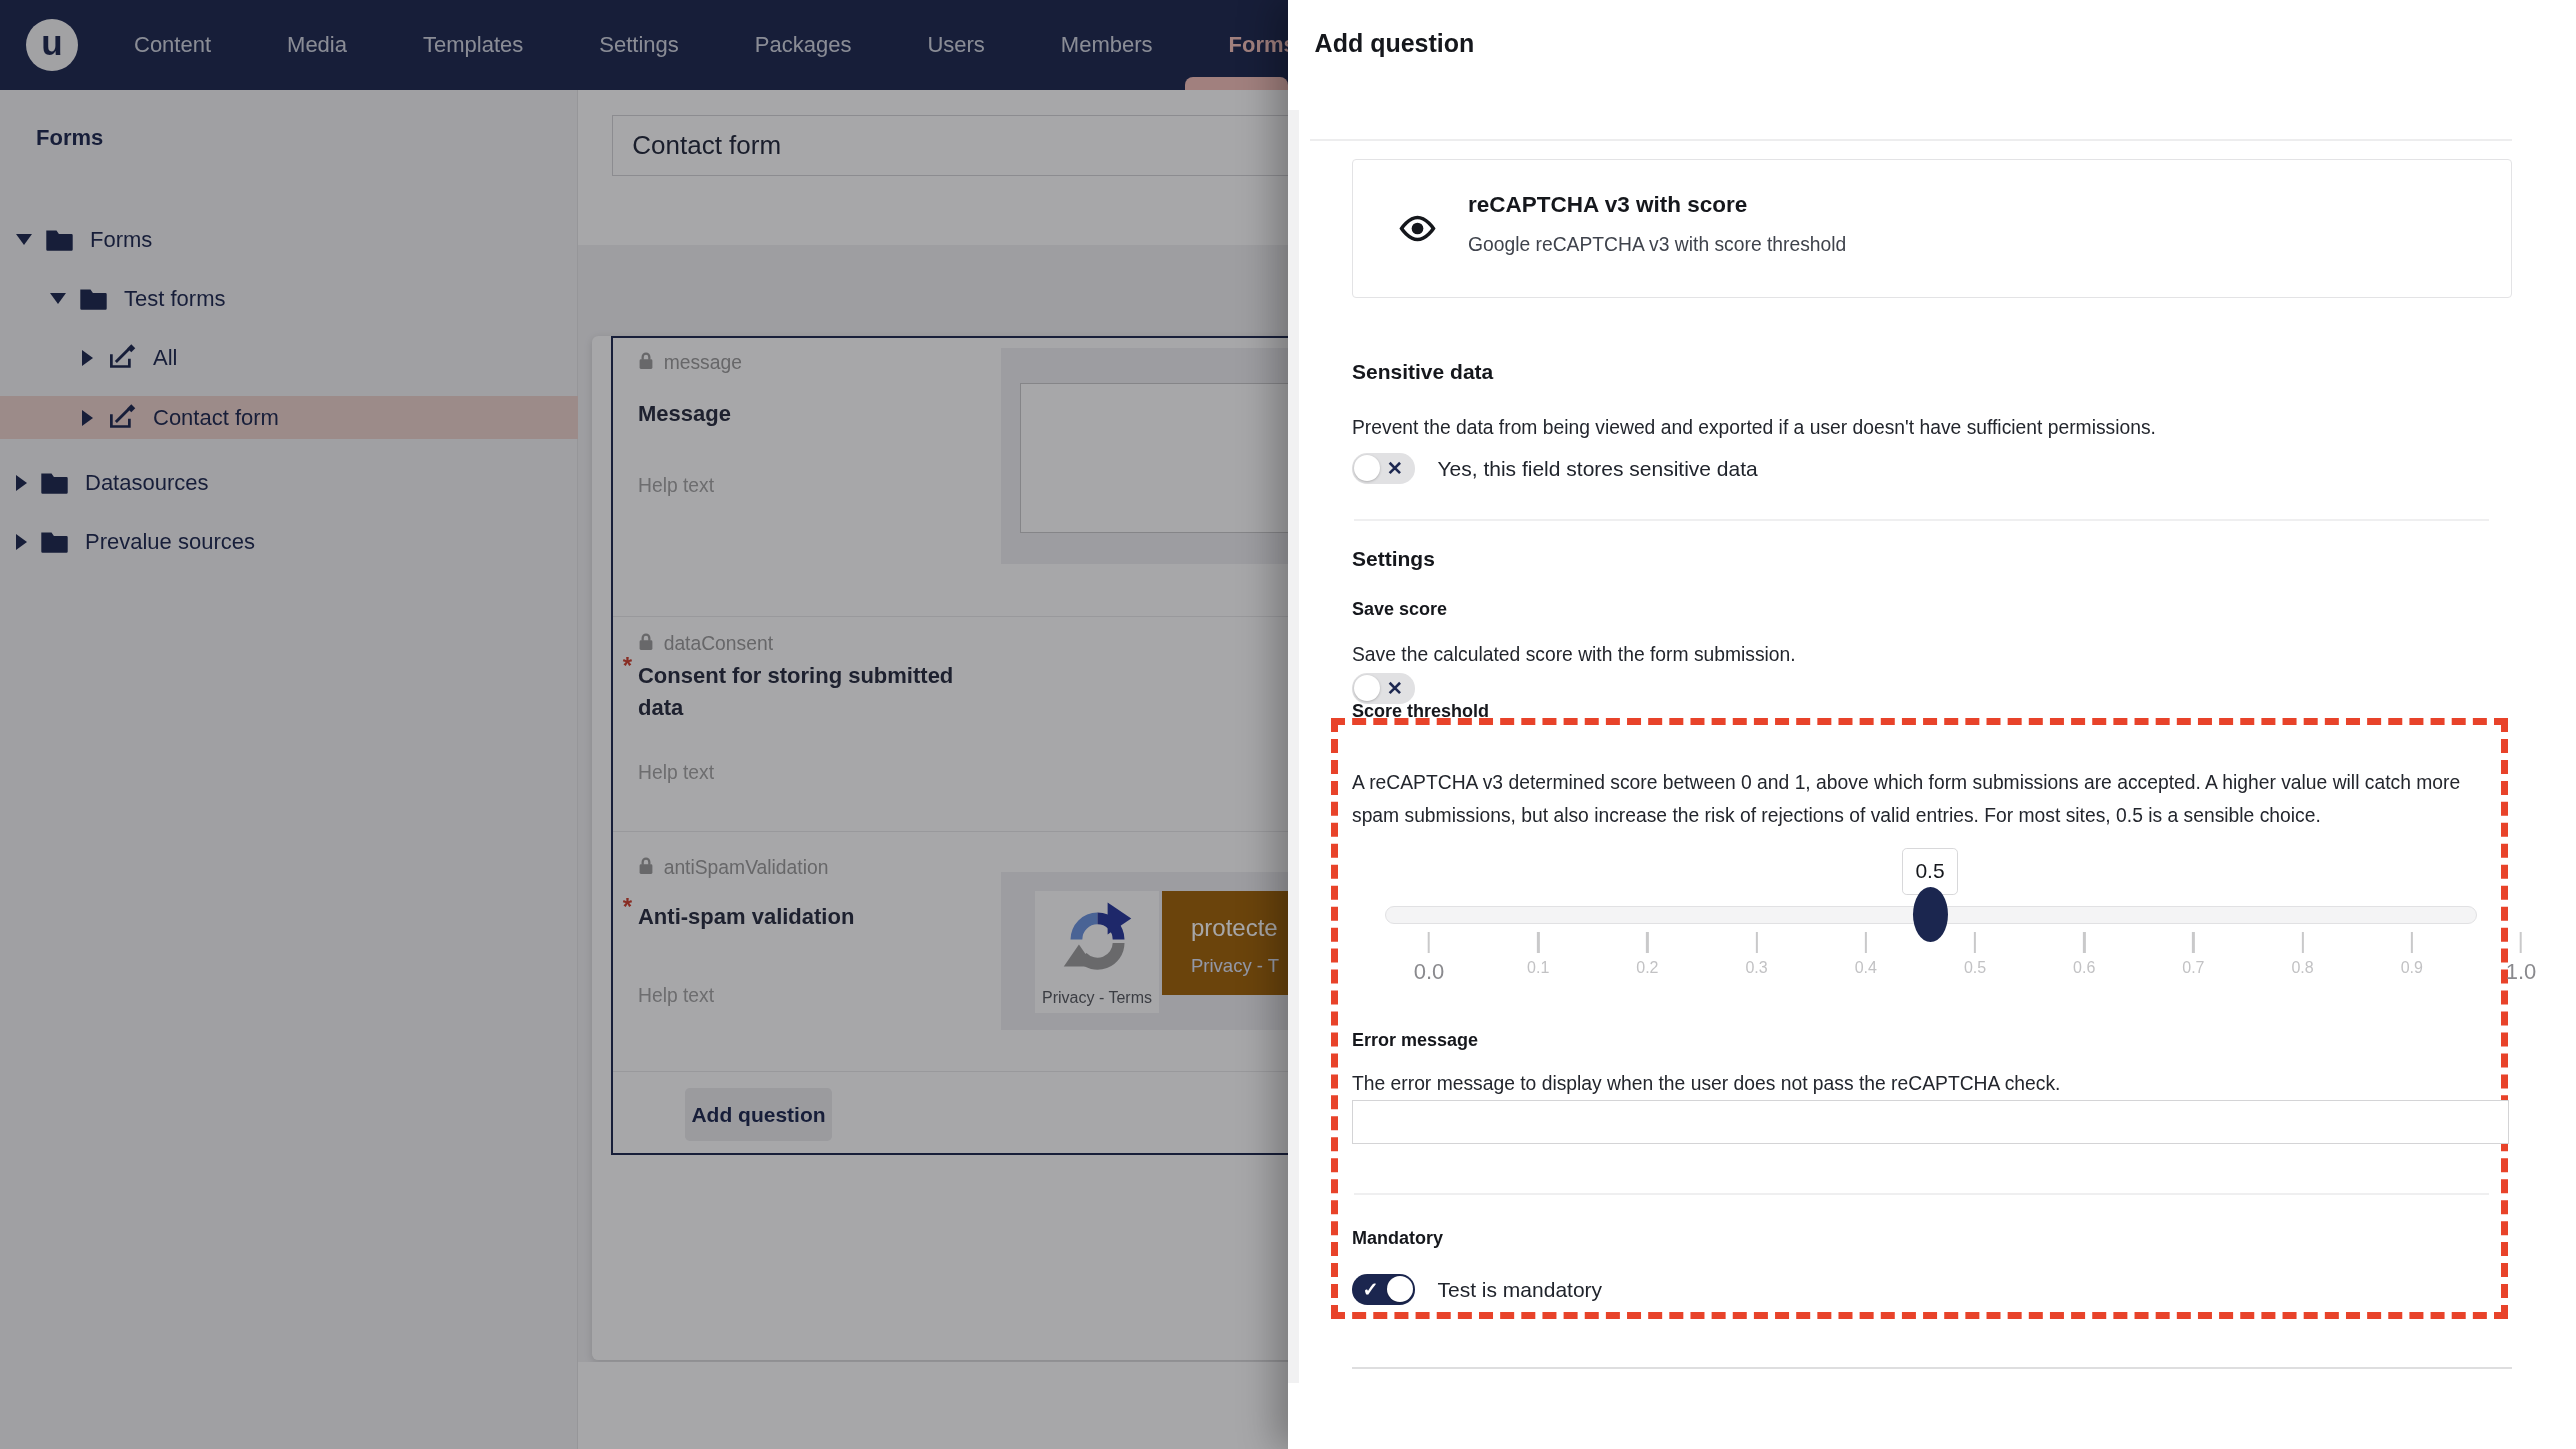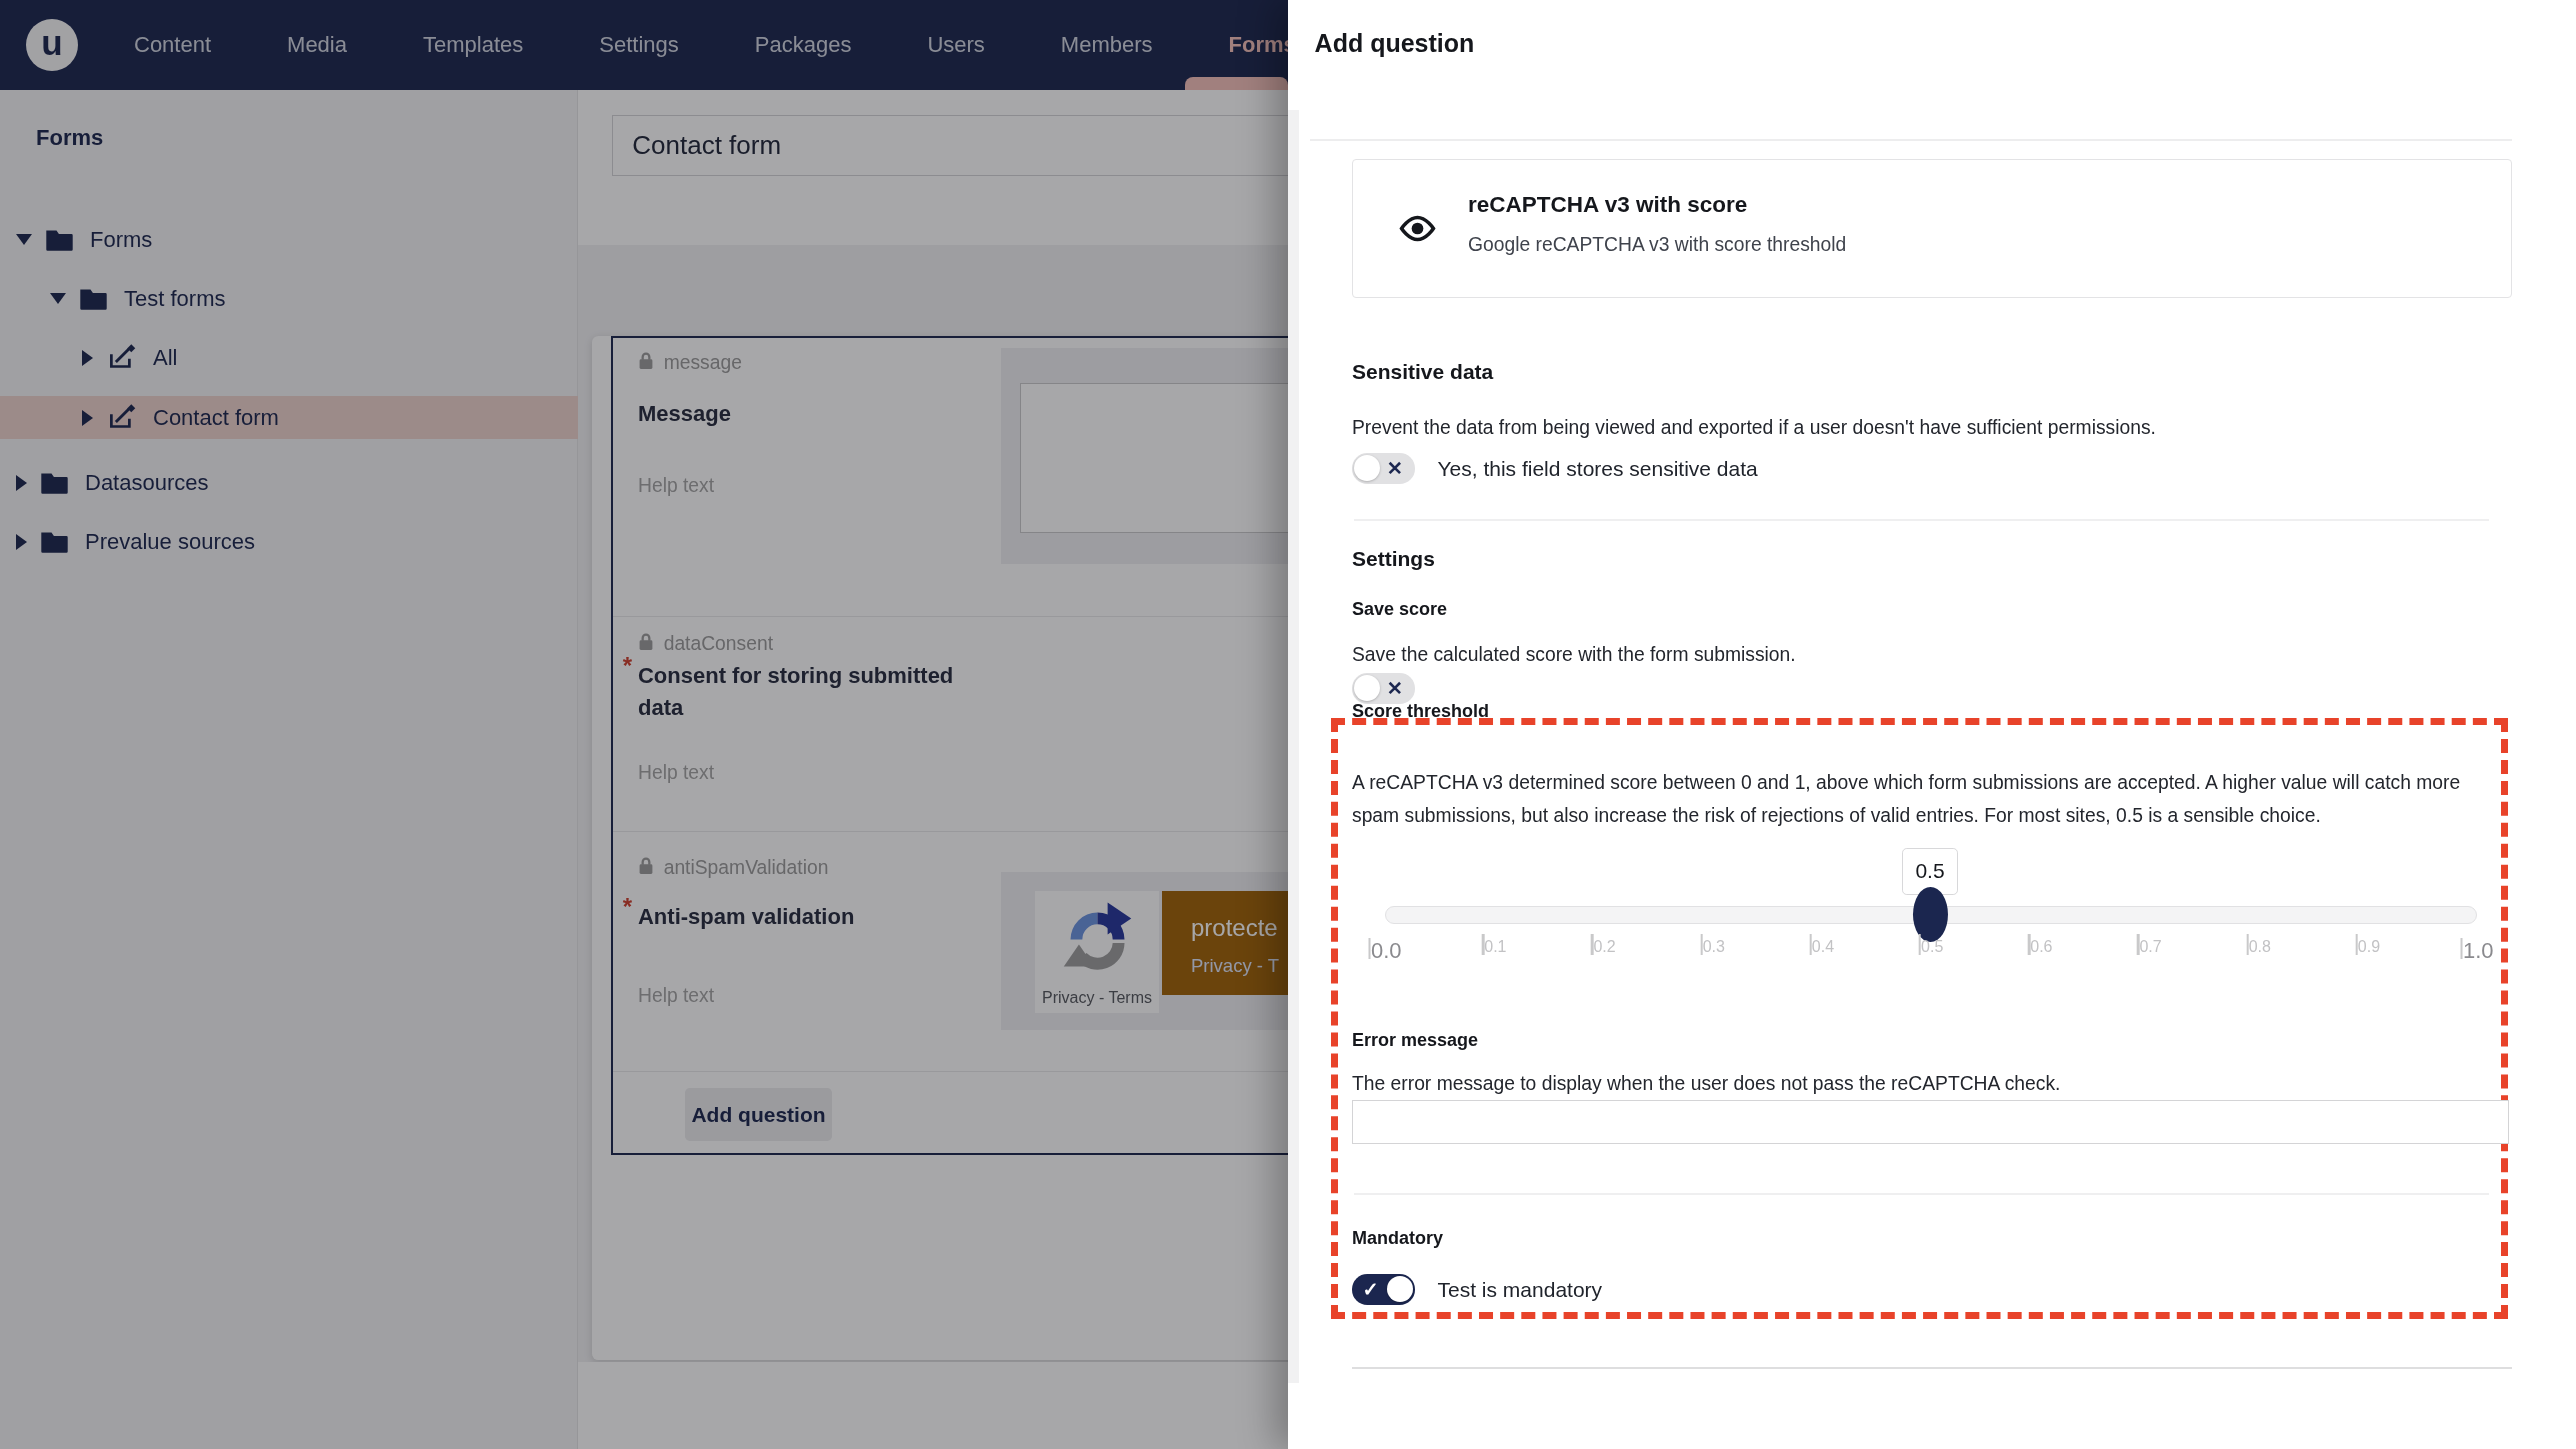--- a/index.html
+++ b/index.html
@@ -89,7 +89,7 @@
   .slider-track { position:absolute; left:97px; top:906px; width:1092px; height:17.7px; background:#f4f4f5; border:1.6px solid #e1e1e3; border-radius:9.7px; cursor:pointer; }
   .slider-handle { position:absolute; left:625px; top:887px; width:35px; height:55px; border-radius:50%; background:#1b264f; cursor:grab; }
   .ticks { position:absolute; left:97px; top:932px; width:1092px; height:56px; }
-  .tick { position:absolute; transform:translateX(-50%); display:flex; align-items:center; }
+  .tick { position:absolute; transform:translateX(-50%); display:flex; flex-direction:column; align-items:center;margin-left:44px; }
   .tick-mark { width:2.4px; height:21px; background:#c9c9ca; }
   .tick-lab { margin-top:6.4px; font-size:16px; color:#c2c2c4; }
   .tick.big .tick-lab { font-size:22px; color:#8a8a8e; }

